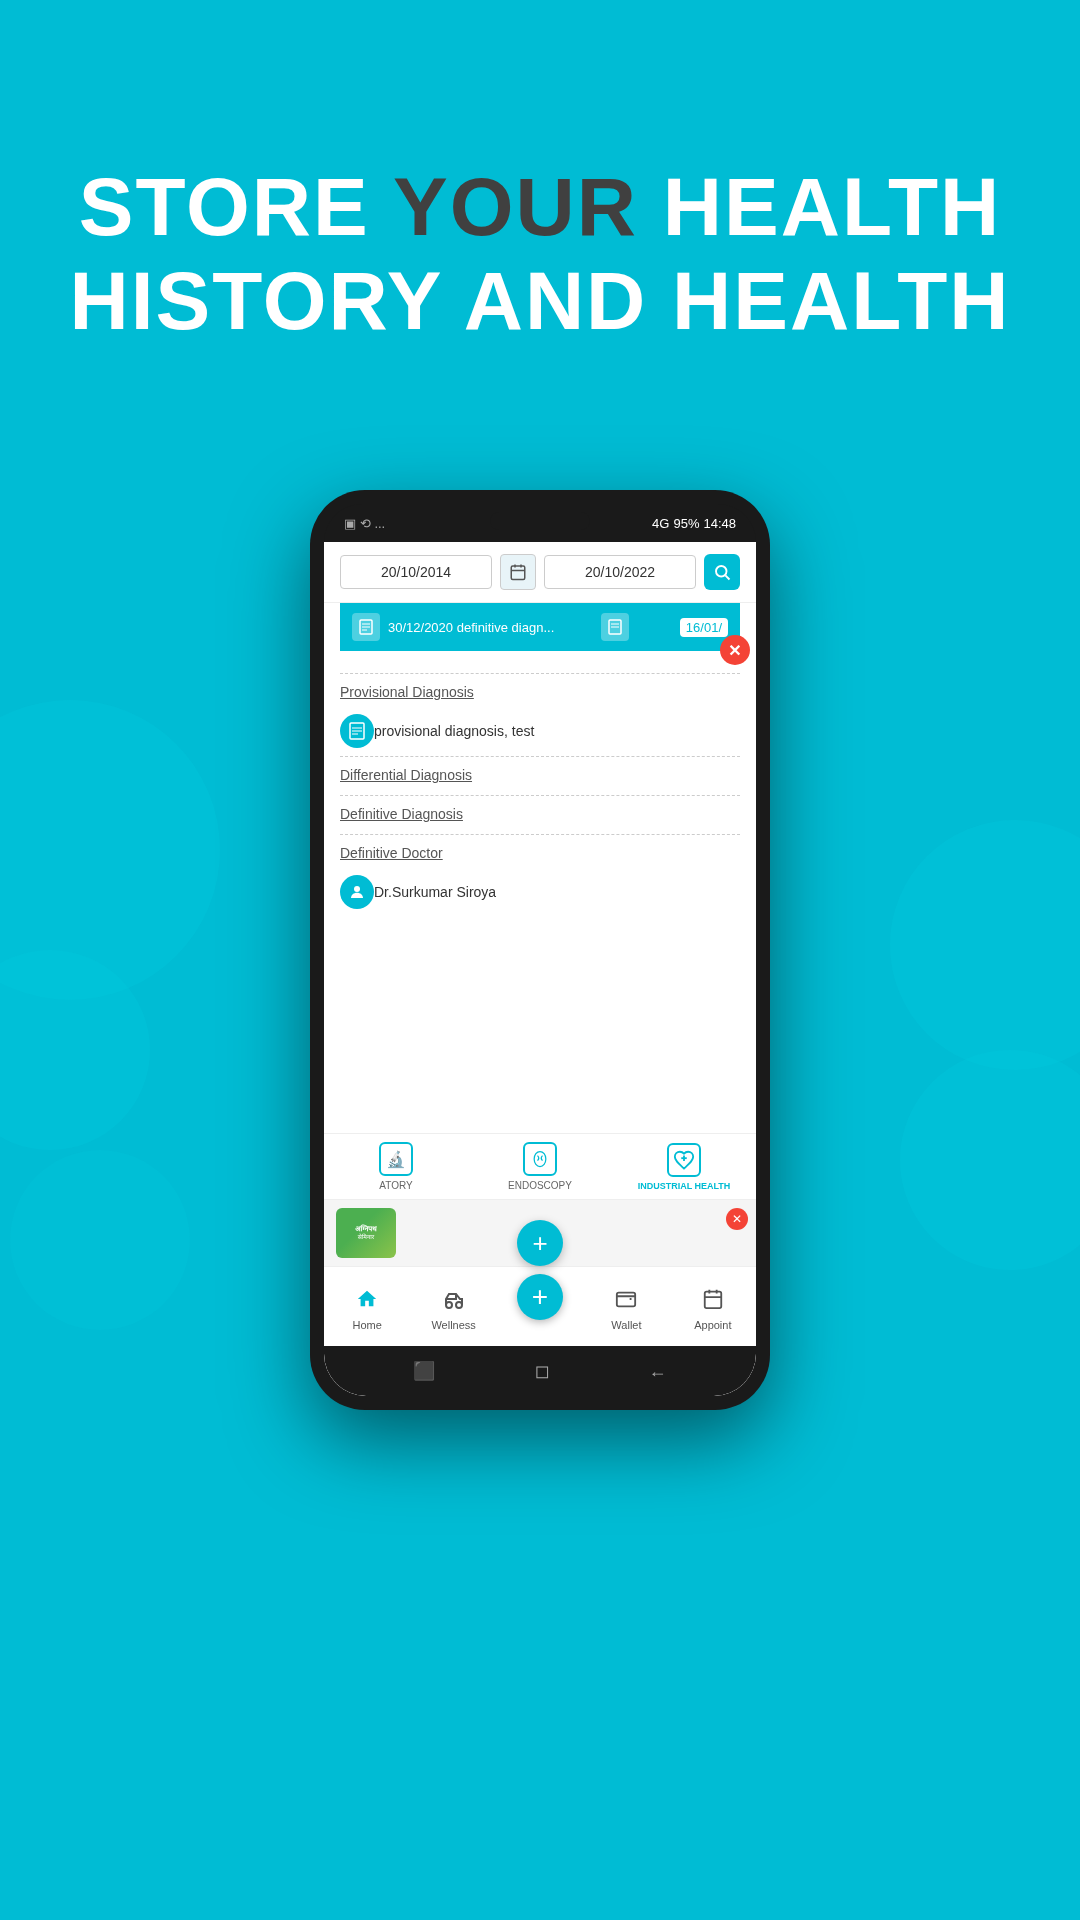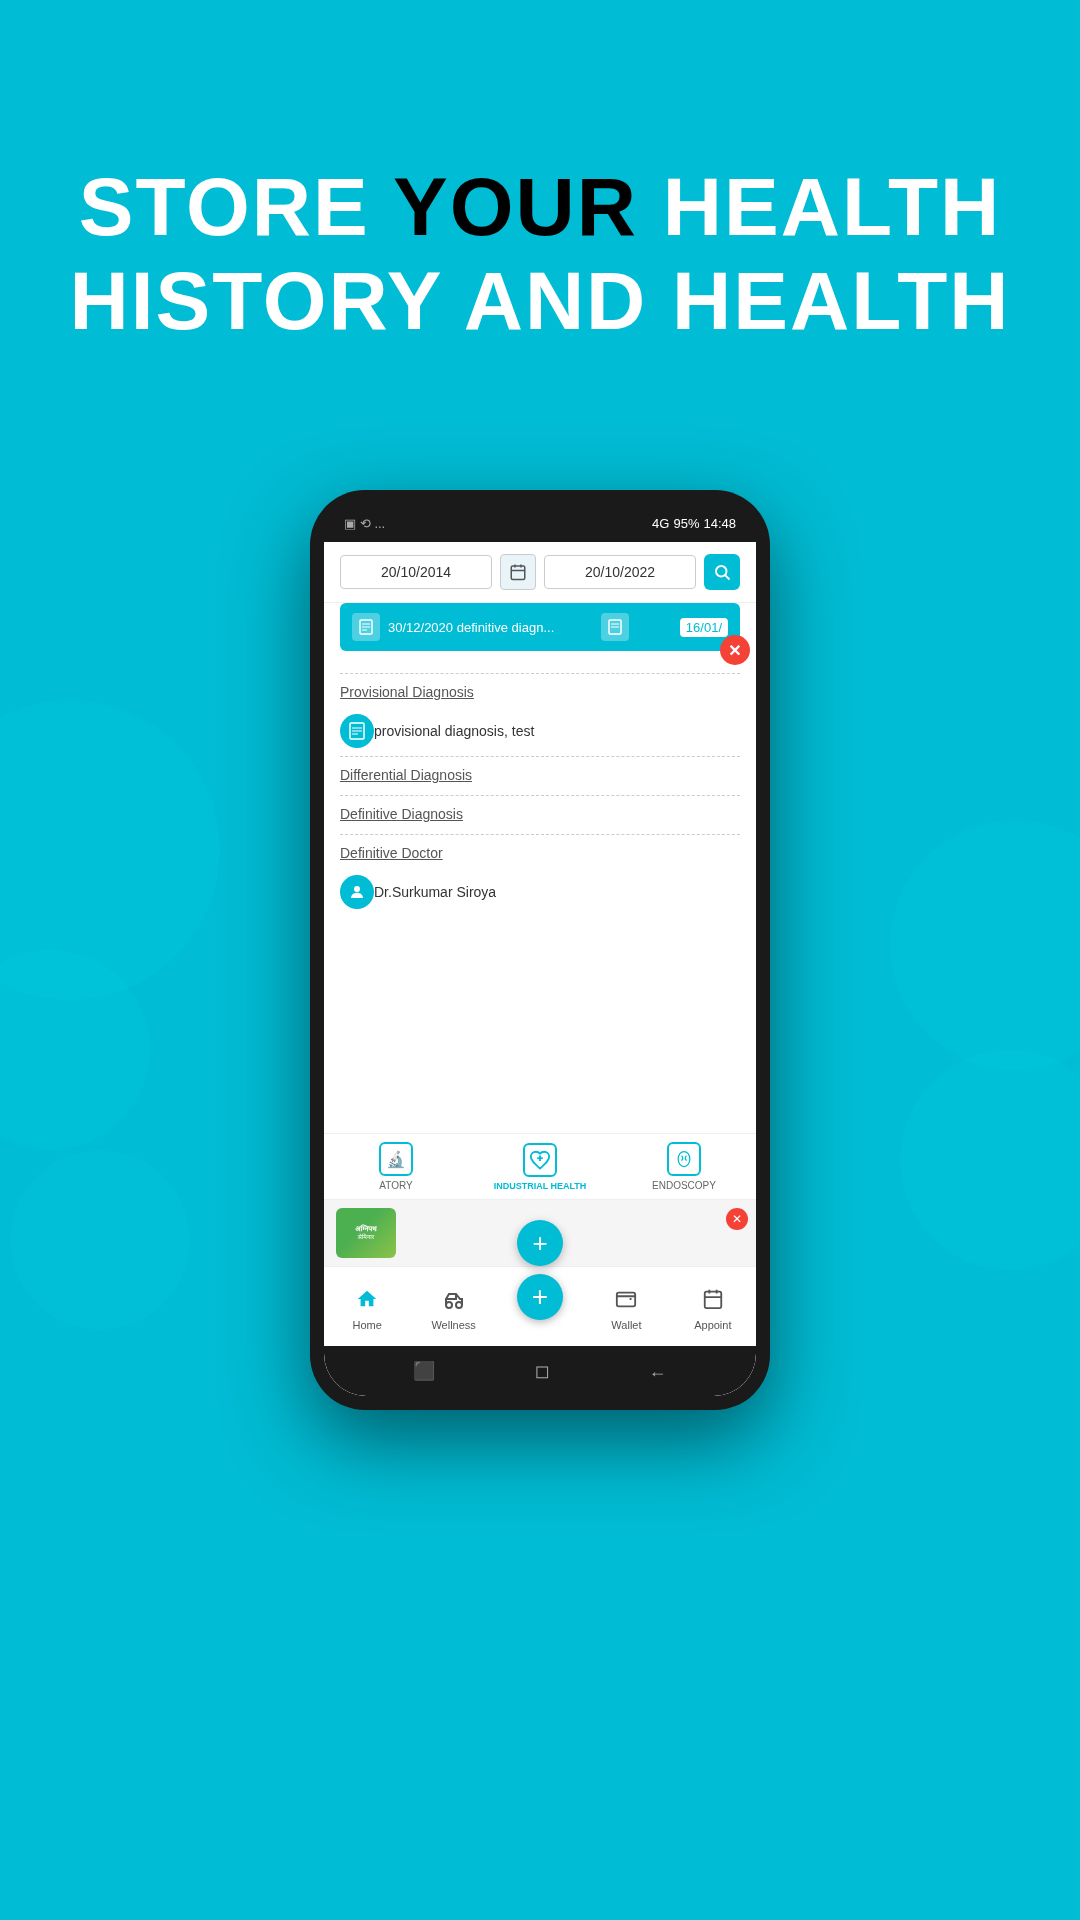--- a/index.html
+++ b/index.html
@@ -34,7 +34,7 @@
       letter-spacing: 2px;
     }
     .hero-text h1 .highlight {
-      color: #000000;
+      color: #404040;
     }
 
     

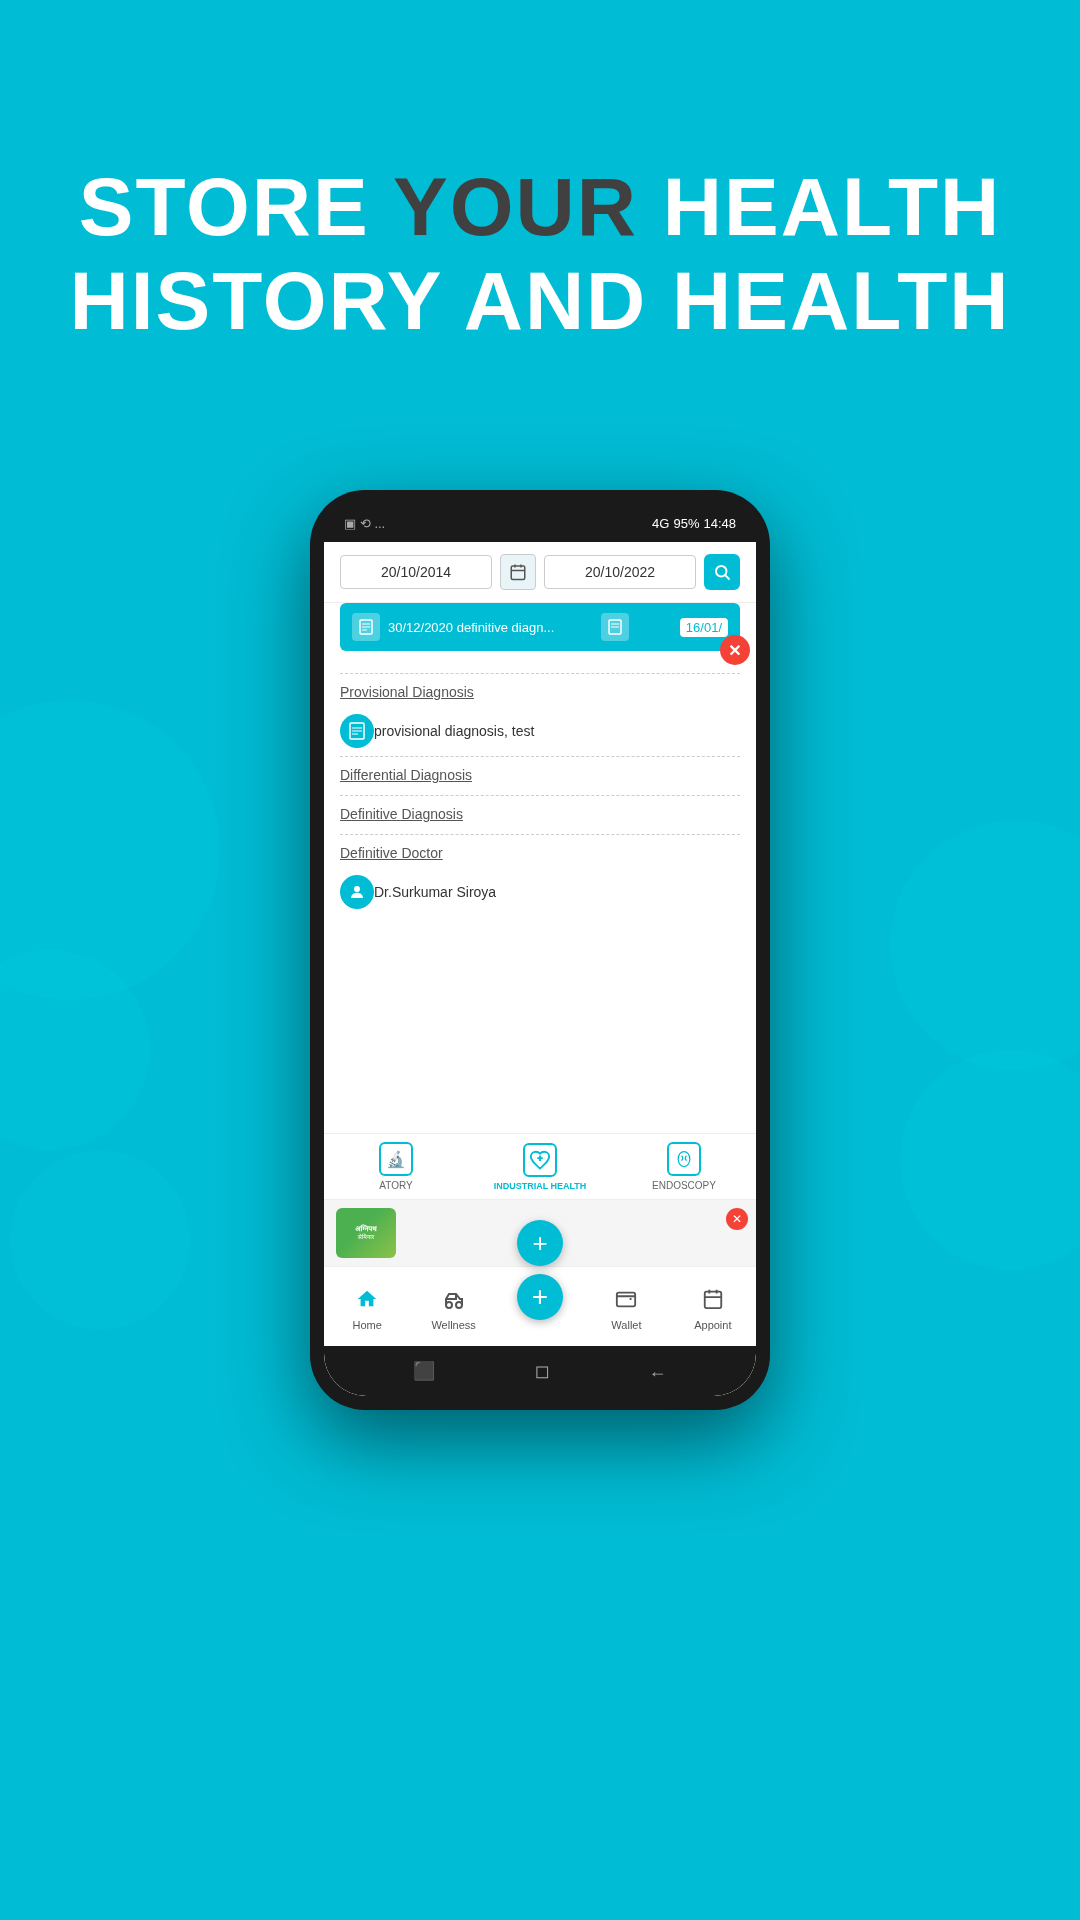--- a/index.html
+++ b/index.html
@@ -152,7 +152,7 @@
     .diagnosis-item-highlight {
       background: #00bcd4;
       margin: 0 16px 6px;
-      border-radius: 6px;
+      border-radius: 0;
       padding: 10px 12px;
       display: flex;
       align-items: center;

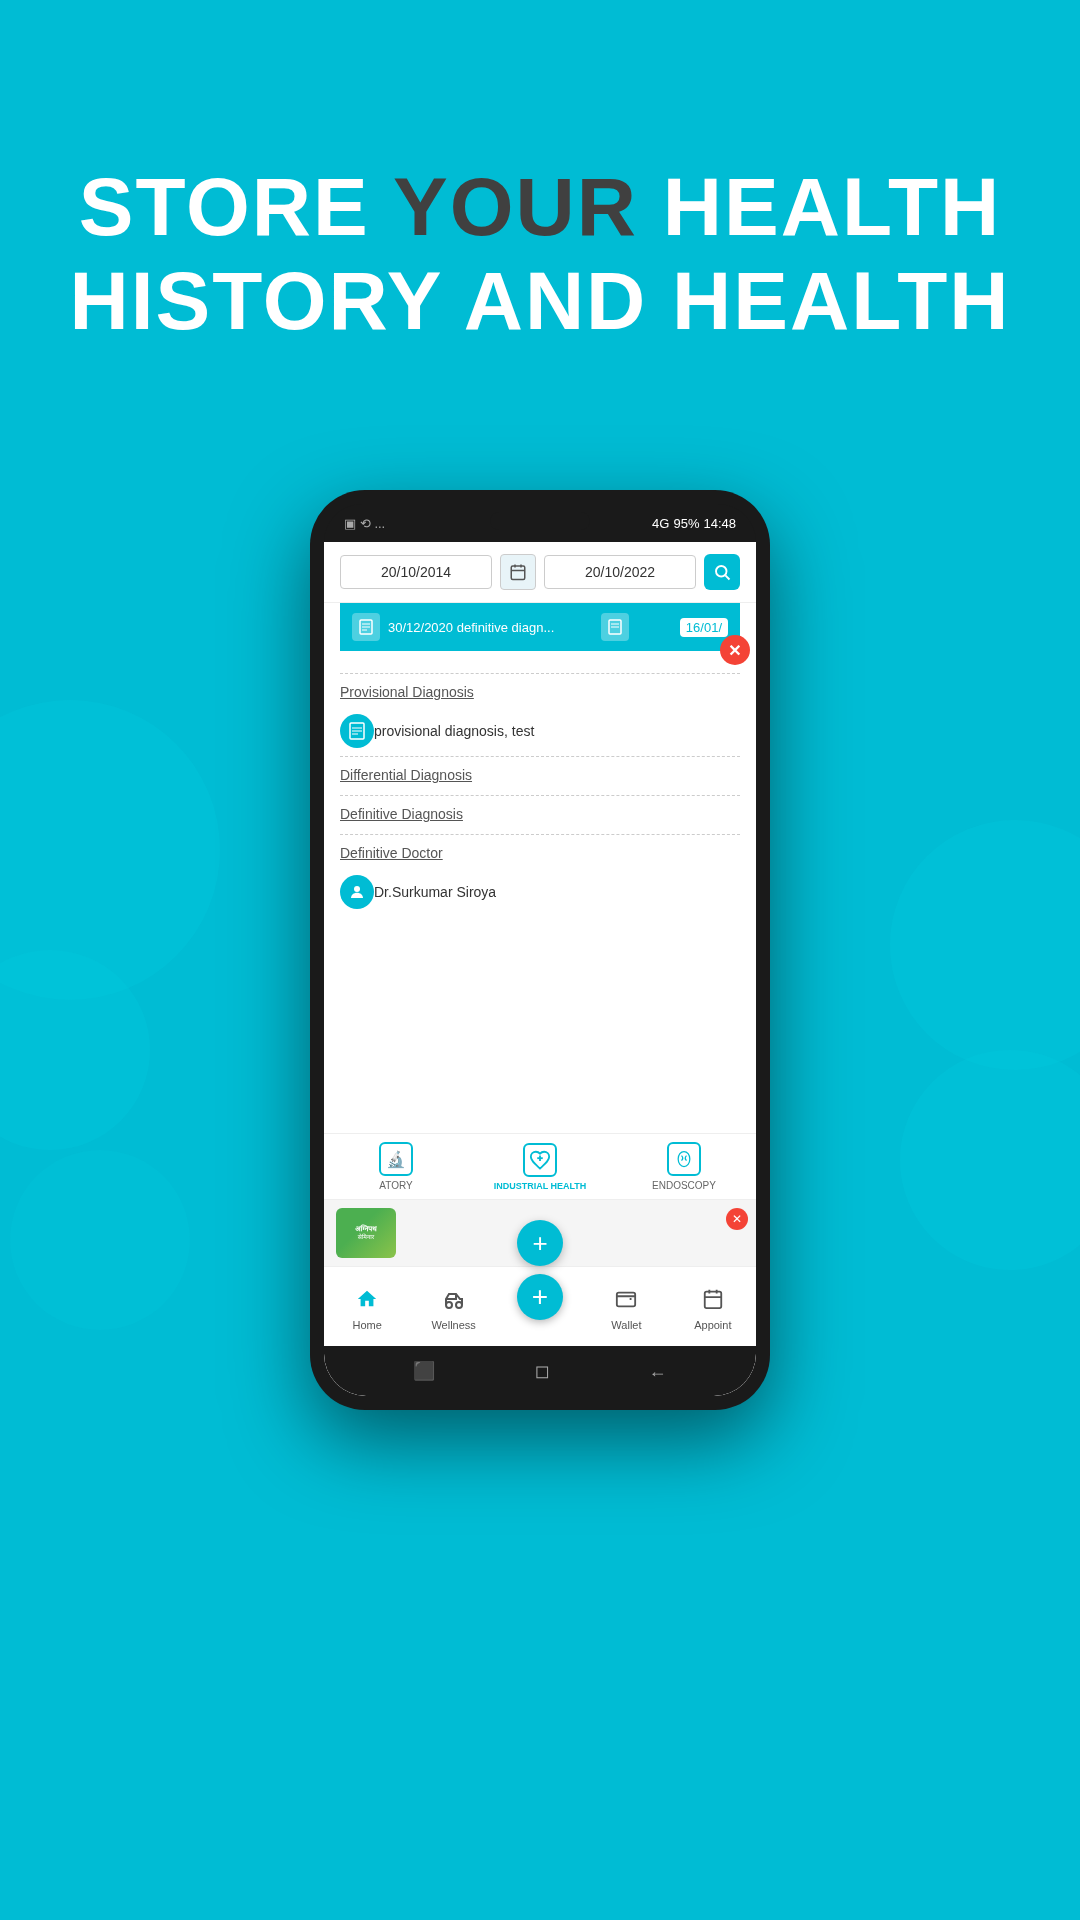--- a/index.html
+++ b/index.html
@@ -461,6 +461,16 @@
             <div class="nav-tab-icon" style="font-size:16px;">🔬</div>
             <span class="nav-tab-label inactive">ATORY</span>
           </div>
+          <div class="nav-tab inactive">
+            <div class="nav-tab-icon">
+              <svg width="20" height="20" viewBox="0 0 24 24" fill="none" stroke="#00bcd4" stroke-width="1.5">
+                <ellipse cx="12" cy="12" rx="7" ry="9"></ellipse>
+                <path d="M9 8 Q12 11 9 14"></path>
+                <path d="M15 8 Q12 11 15 14"></path>
+              </svg>
+            </div>
+            <span class="nav-tab-label inactive">ENDOSCOPY</span>
+          </div>
           <div class="nav-tab active">
             <div class="nav-tab-icon" style="border-color:#00bcd4; color:#00bcd4;">
               <svg width="22" height="22" viewBox="0 0 24 24" fill="none" stroke="#00bcd4" stroke-width="2">
@@ -470,16 +480,6 @@
               </svg>
             </div>
             <span class="nav-tab-label" style="color:#00bcd4;font-weight:bold;font-size:9px;">INDUSTRIAL HEALTH</span>
-          </div>
-          <div class="nav-tab inactive">
-            <div class="nav-tab-icon">
-              <svg width="20" height="20" viewBox="0 0 24 24" fill="none" stroke="#00bcd4" stroke-width="1.5">
-                <ellipse cx="12" cy="12" rx="7" ry="9"></ellipse>
-                <path d="M9 8 Q12 11 9 14"></path>
-                <path d="M15 8 Q12 11 15 14"></path>
-              </svg>
-            </div>
-            <span class="nav-tab-label inactive">ENDOSCOPY</span>
           </div>
         </div>
 

